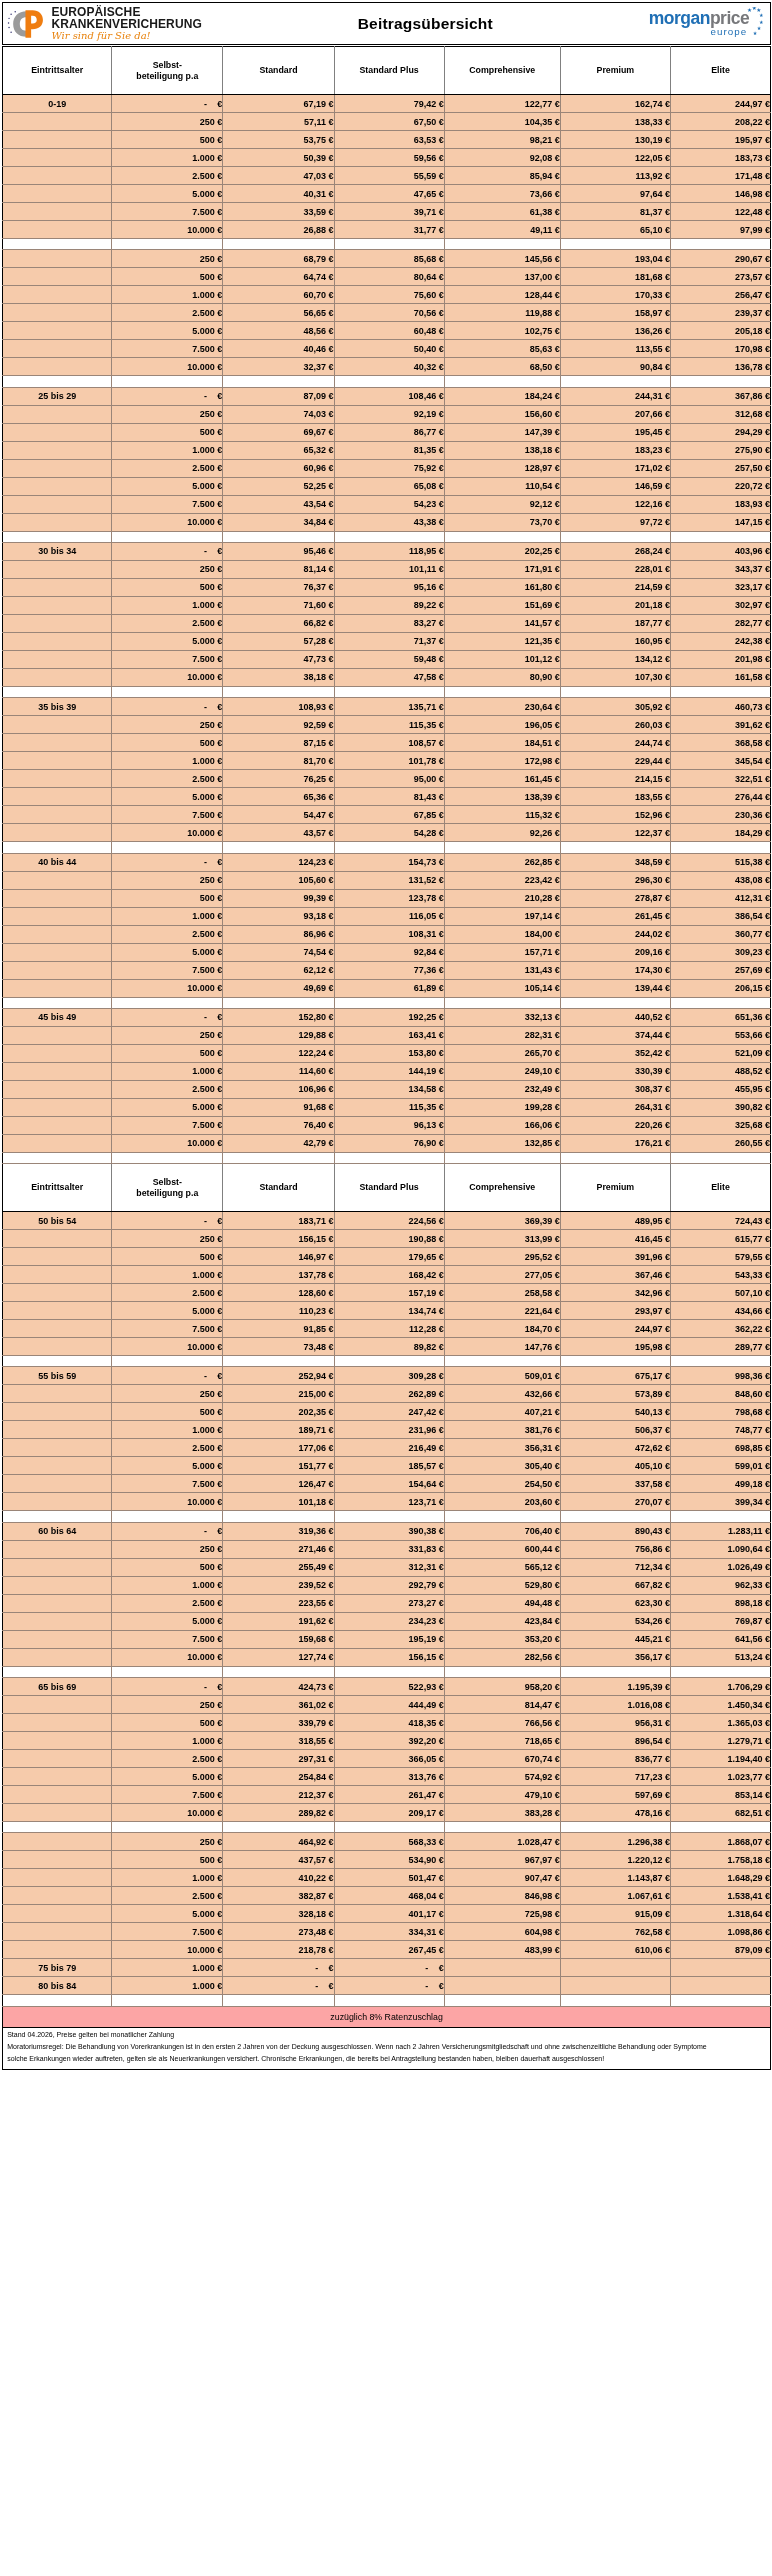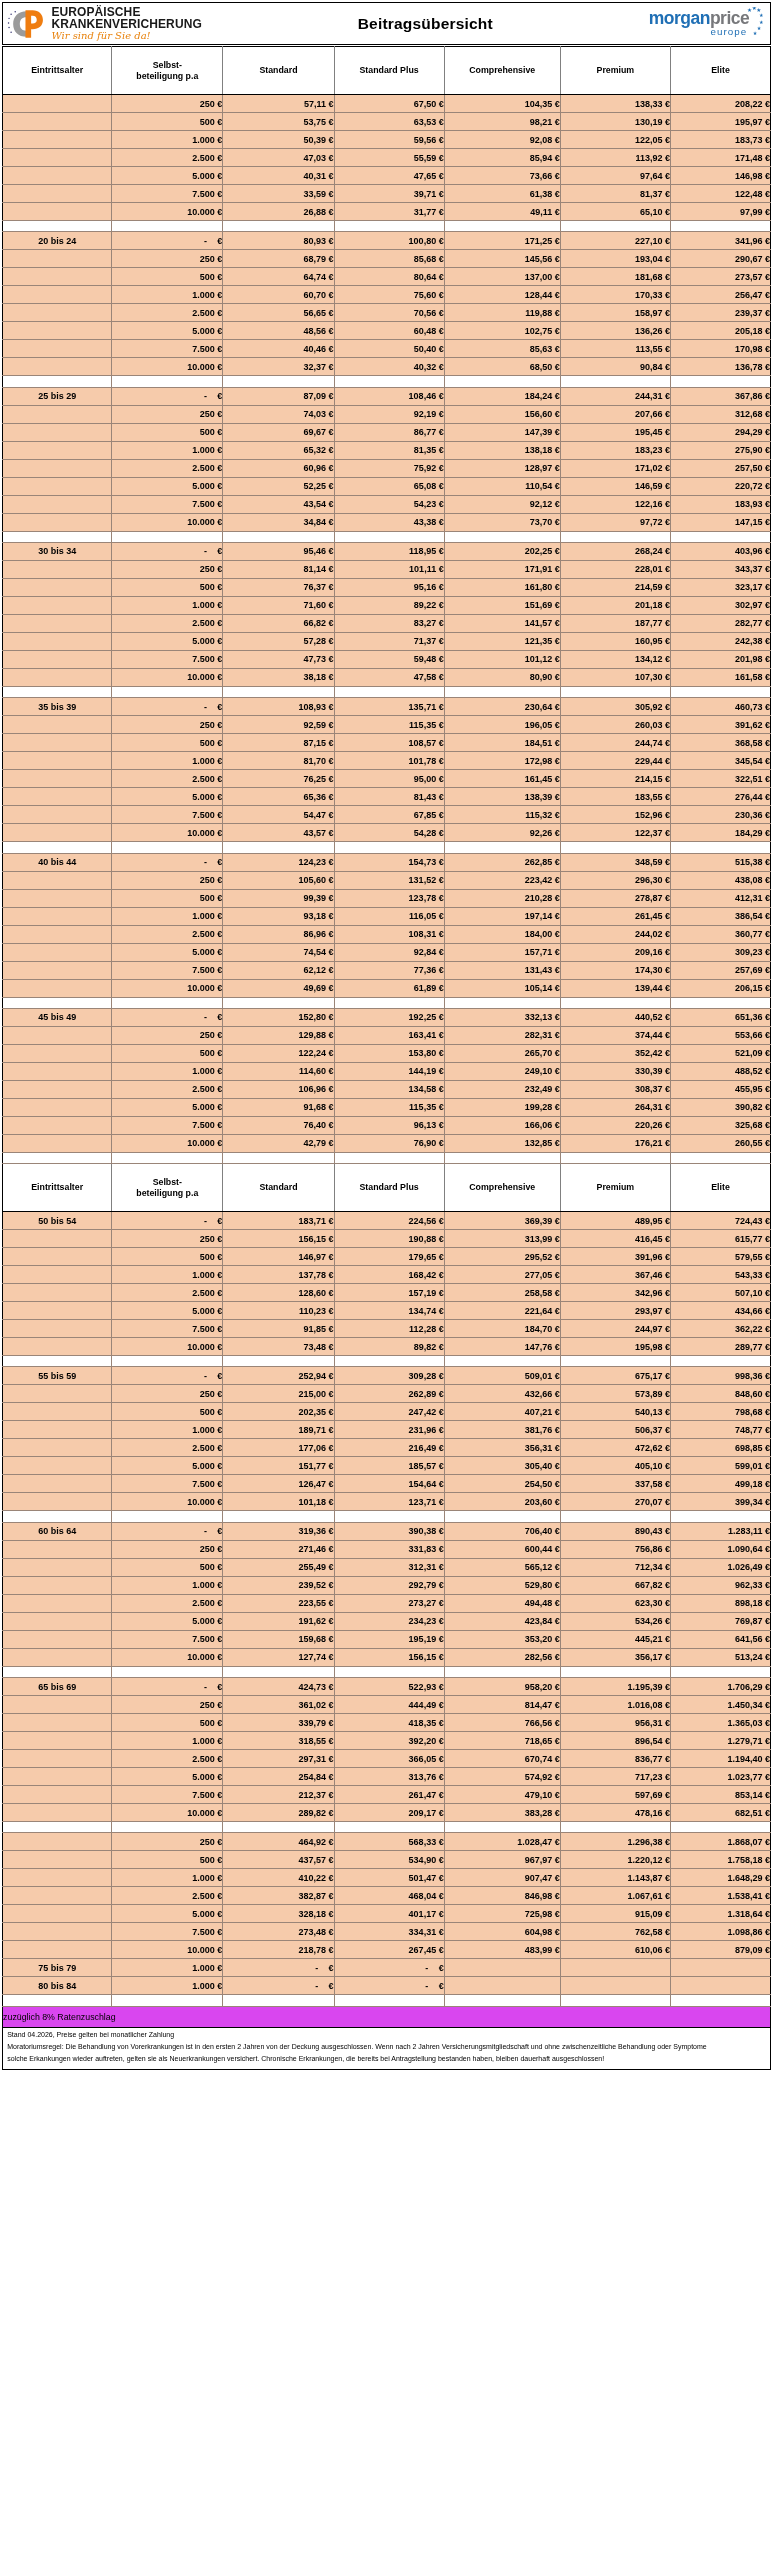--- a/index.html
+++ b/index.html
@@ -246,6 +246,15 @@
           <th>Premium</th>
           <th>Elite</th>
         </tr>
+        <tr class="data blockstart">
+          <td class="age">0-19</td>
+          <td class="exc"><span class="dashval"><span class="d">-</span><span>€</span></span></td>
+          <td class="num">67,19 €</td>
+          <td class="num">79,42 €</td>
+          <td class="num">122,77 €</td>
+          <td class="num">162,74 €</td>
+          <td class="num">244,97 €</td>
+        </tr>
         <tr class="data">
           <td class="age"></td>
           <td class="exc">250 €</td>

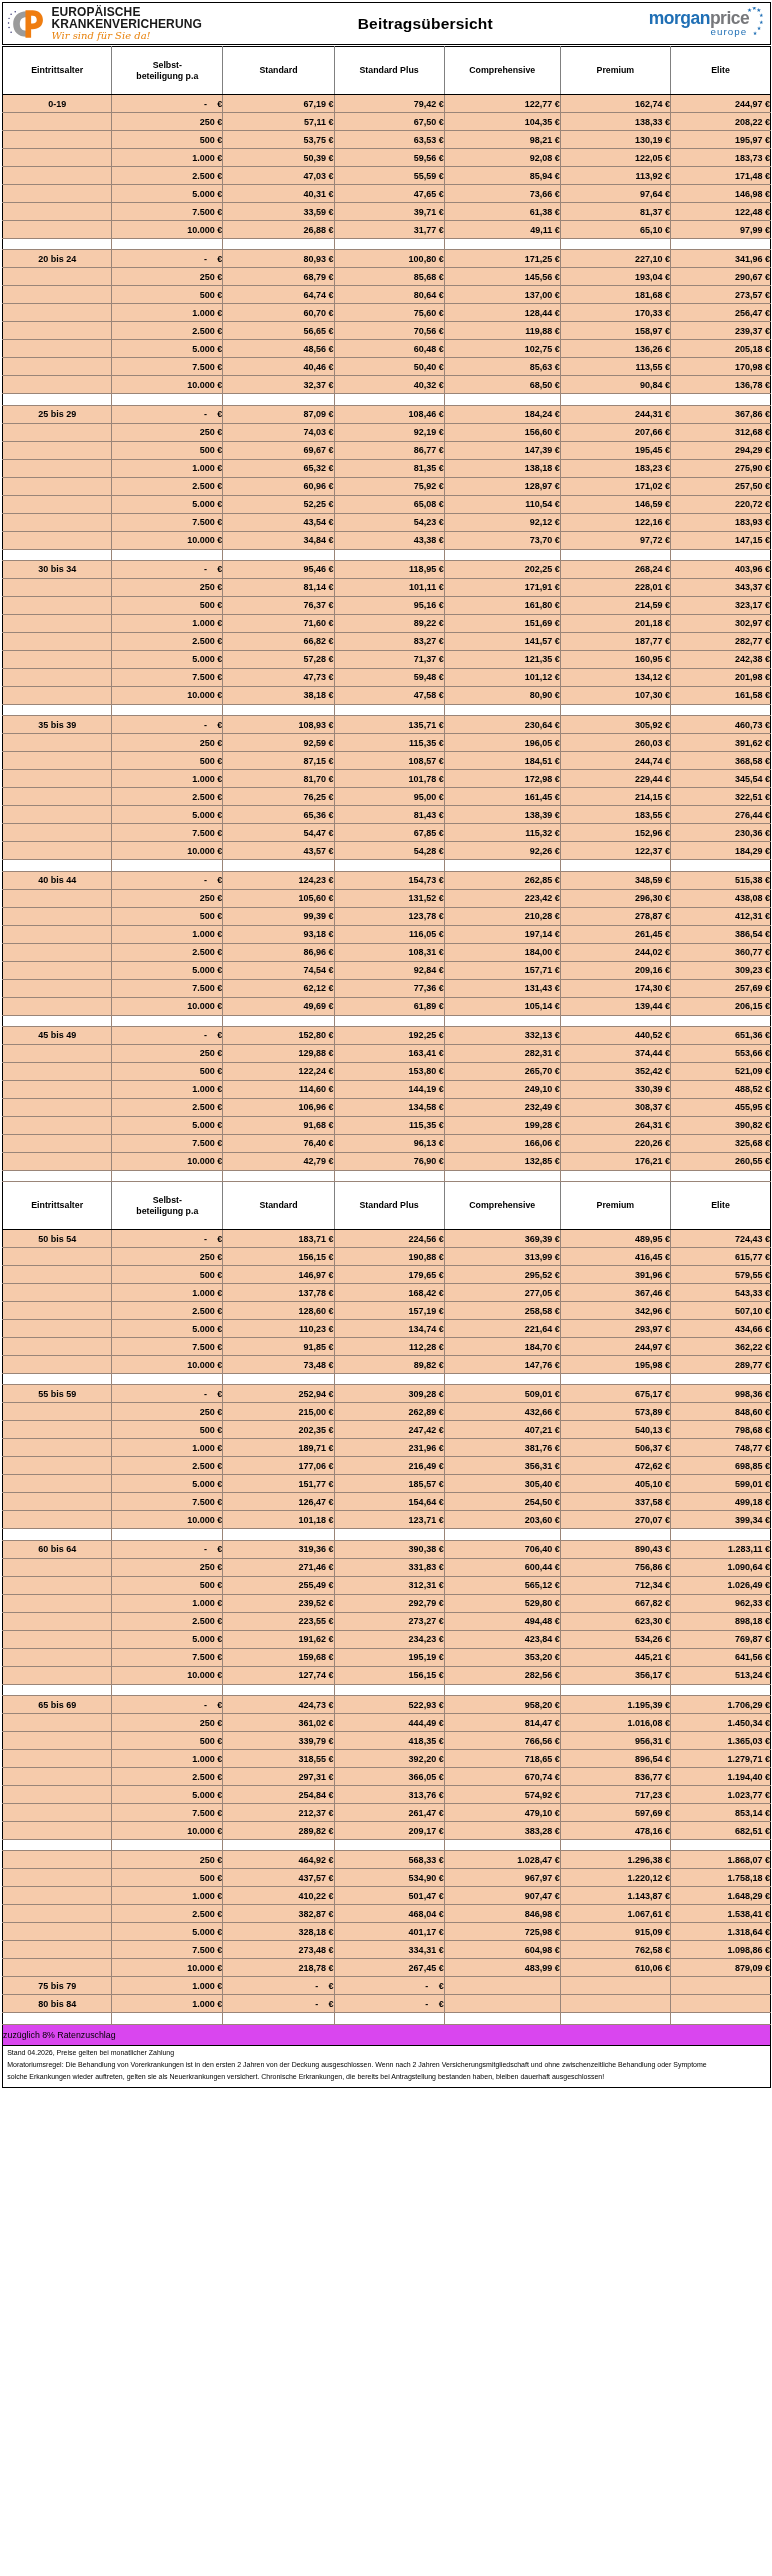--- a/index.html
+++ b/index.html
@@ -327,15 +327,6 @@
           <td></td>
           <td></td>
         </tr>
-        <tr class="data blockstart">
-          <td class="age">20 bis 24</td>
-          <td class="exc"><span class="dashval"><span class="d">-</span><span>€</span></span></td>
-          <td class="num">80,93 €</td>
-          <td class="num">100,80 €</td>
-          <td class="num">171,25 €</td>
-          <td class="num">227,10 €</td>
-          <td class="num">341,96 €</td>
-        </tr>
         <tr class="data">
           <td class="age"></td>
           <td class="exc">250 €</td>

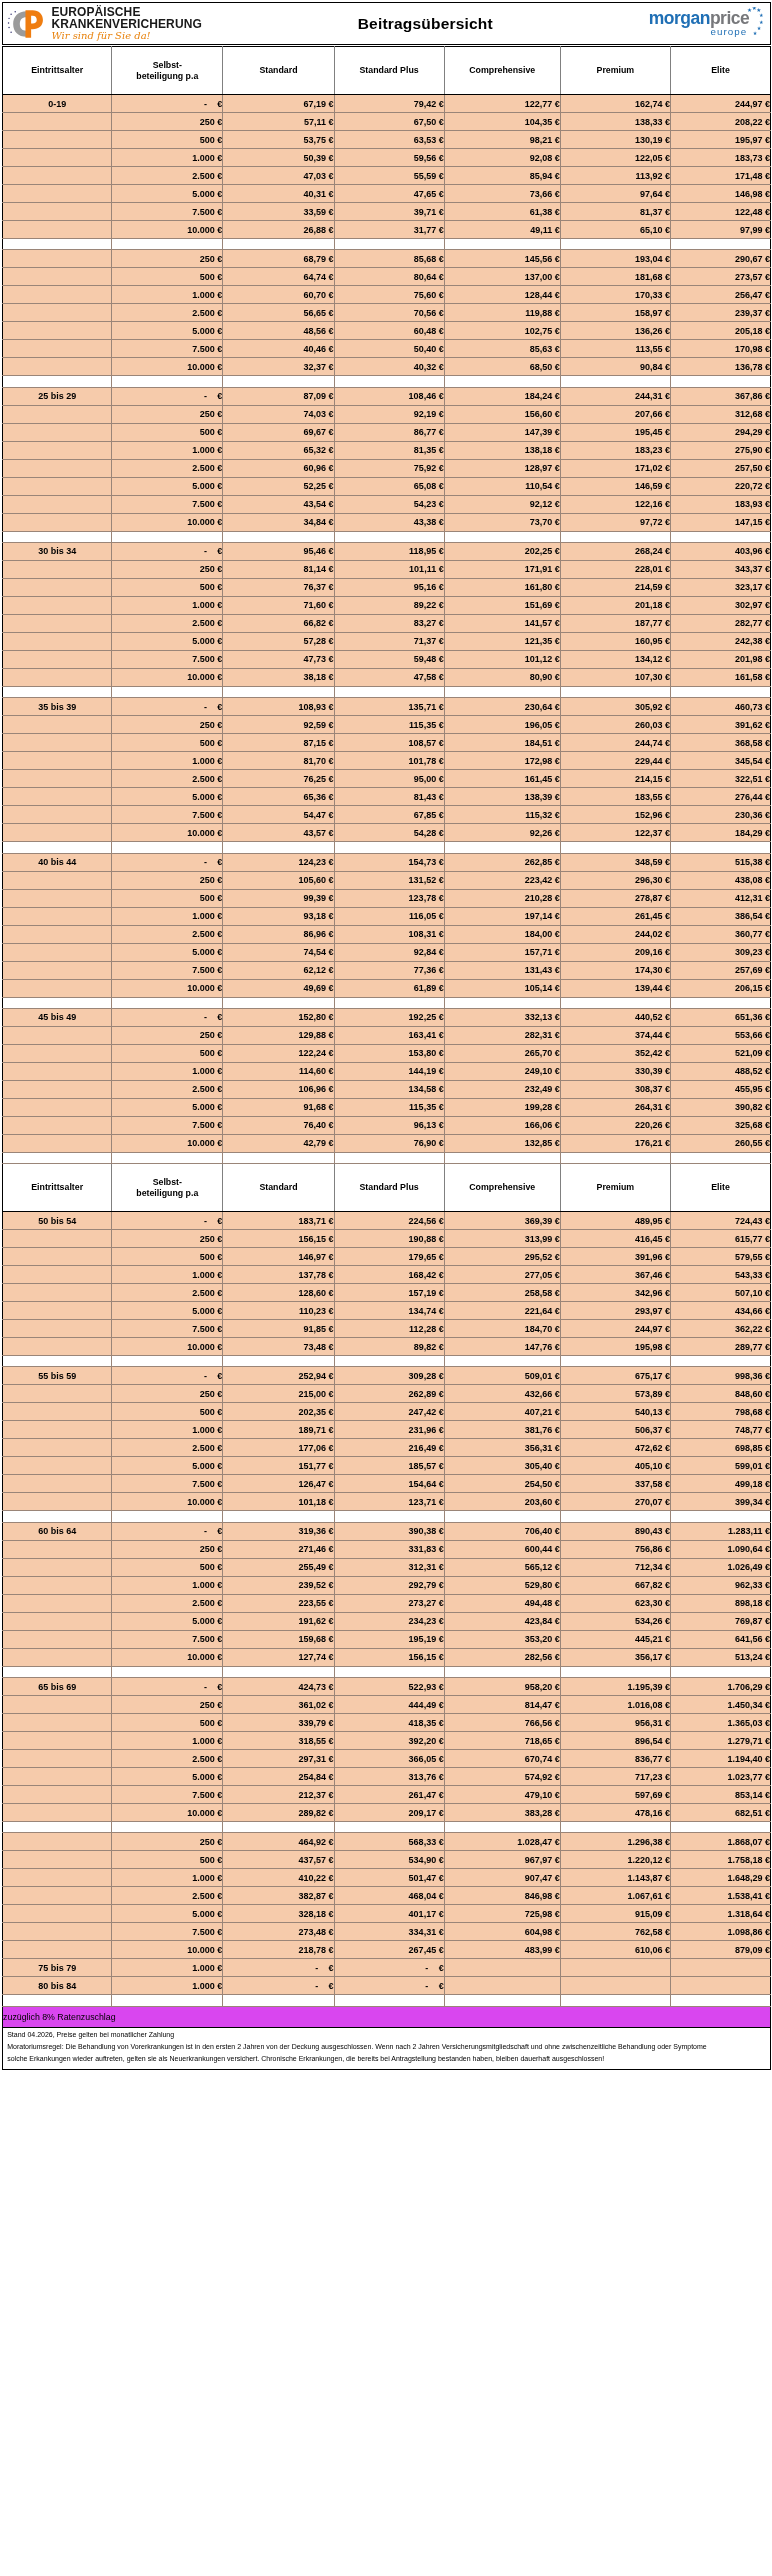--- a/index.html
+++ b/index.html
@@ -133,8 +133,8 @@
   tr.blockstart td { border-top: 0.5px solid #9A8578; }
 
   tr.note td {
-    background: #d946ef;
-    text-align: left;
+    background: #fca5a5;
+    text-align: center;
     font-size: 8.8px;
     font-weight: normal;
     color: #000;

